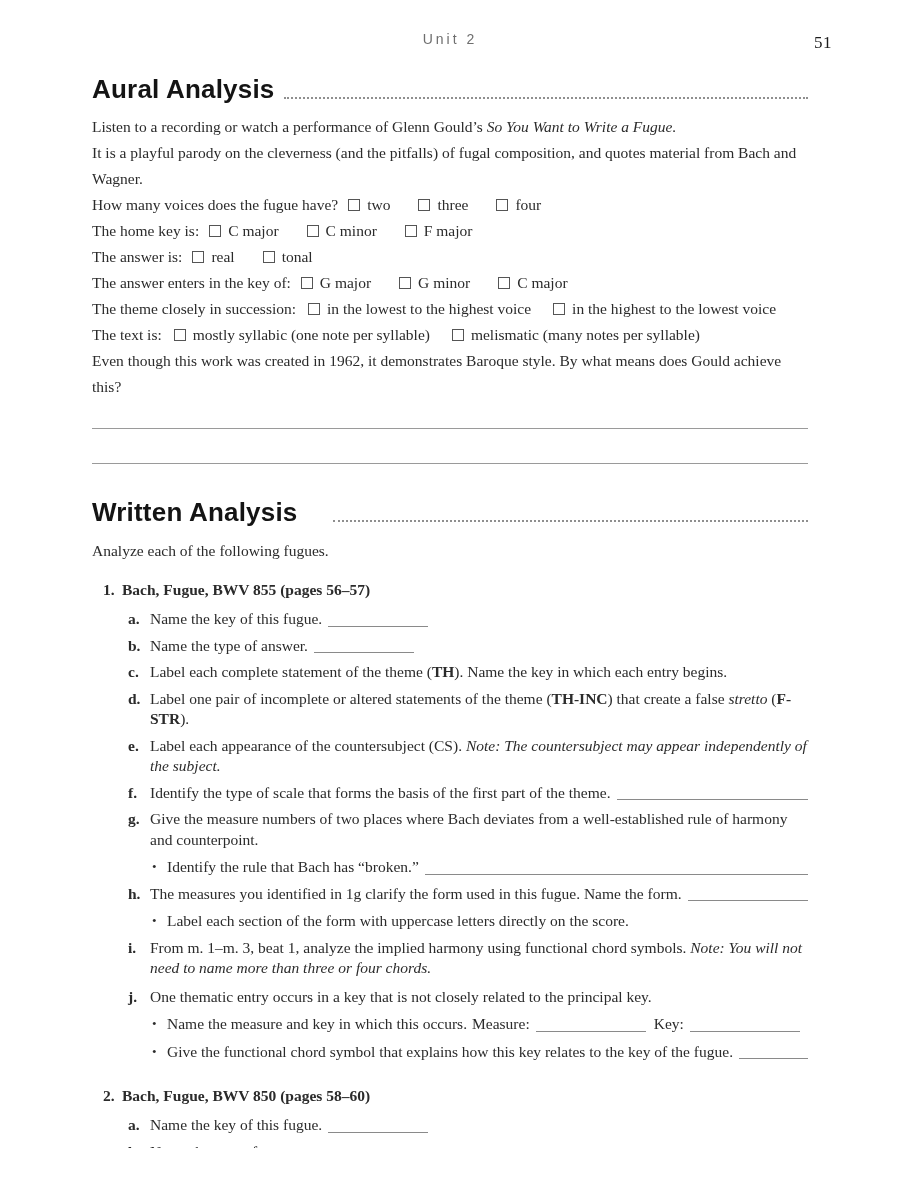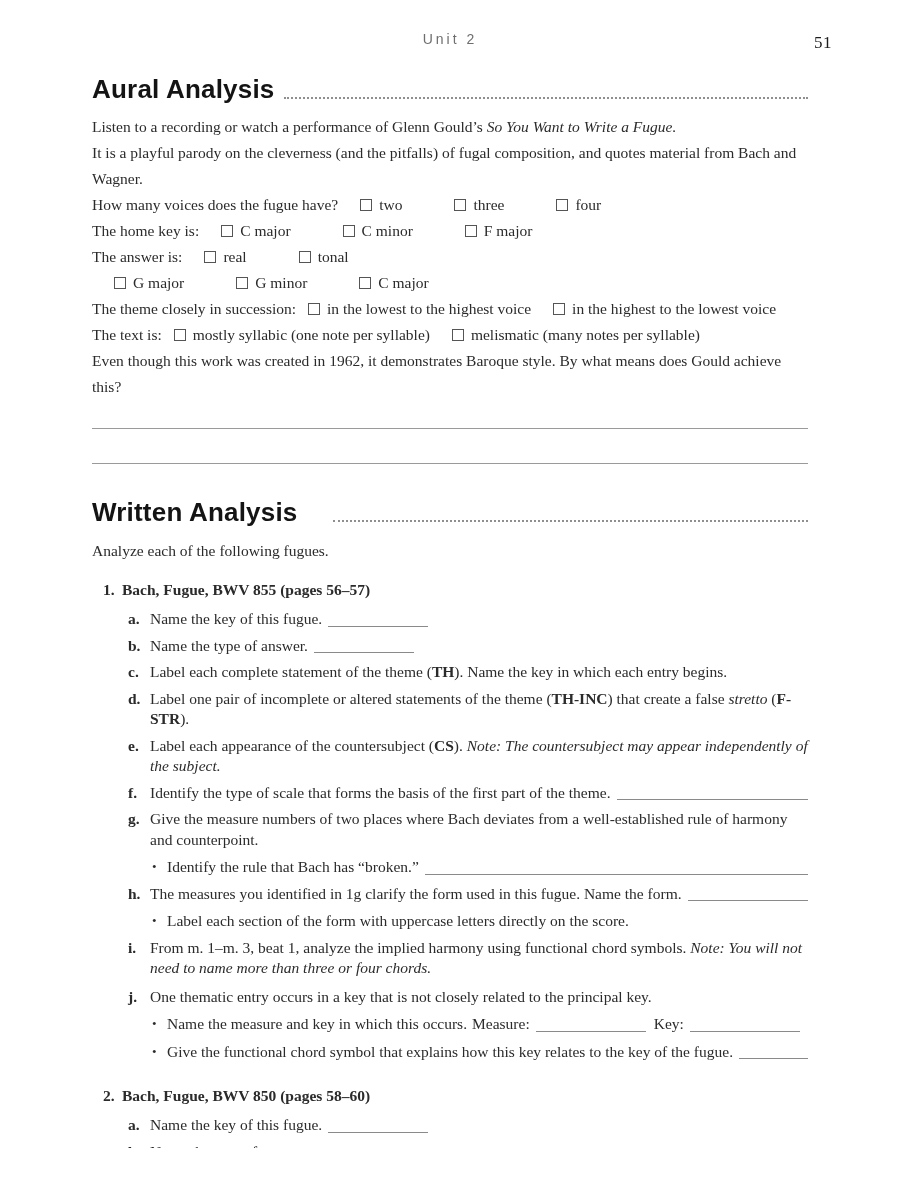--- a/index.html
+++ b/index.html
@@ -19,7 +19,7 @@
 
   .line { font-size:15.5px; line-height:26px; }
   .q-row { display:flex; align-items:baseline; font-size:15.5px; line-height:26px; }
-  .opts { display:flex; gap:52px; margin-left:22px; }
+  .opts { display:flex; gap:28px; margin-left:10px; }
   .opts.tight { gap:22px; margin-left:12px; }
   .opt { white-space:nowrap; }
   .cb { display:inline-block; width:10px; height:10px; border:1.2px solid #555; margin-right:7px; vertical-align:-1px; background:#fff; }

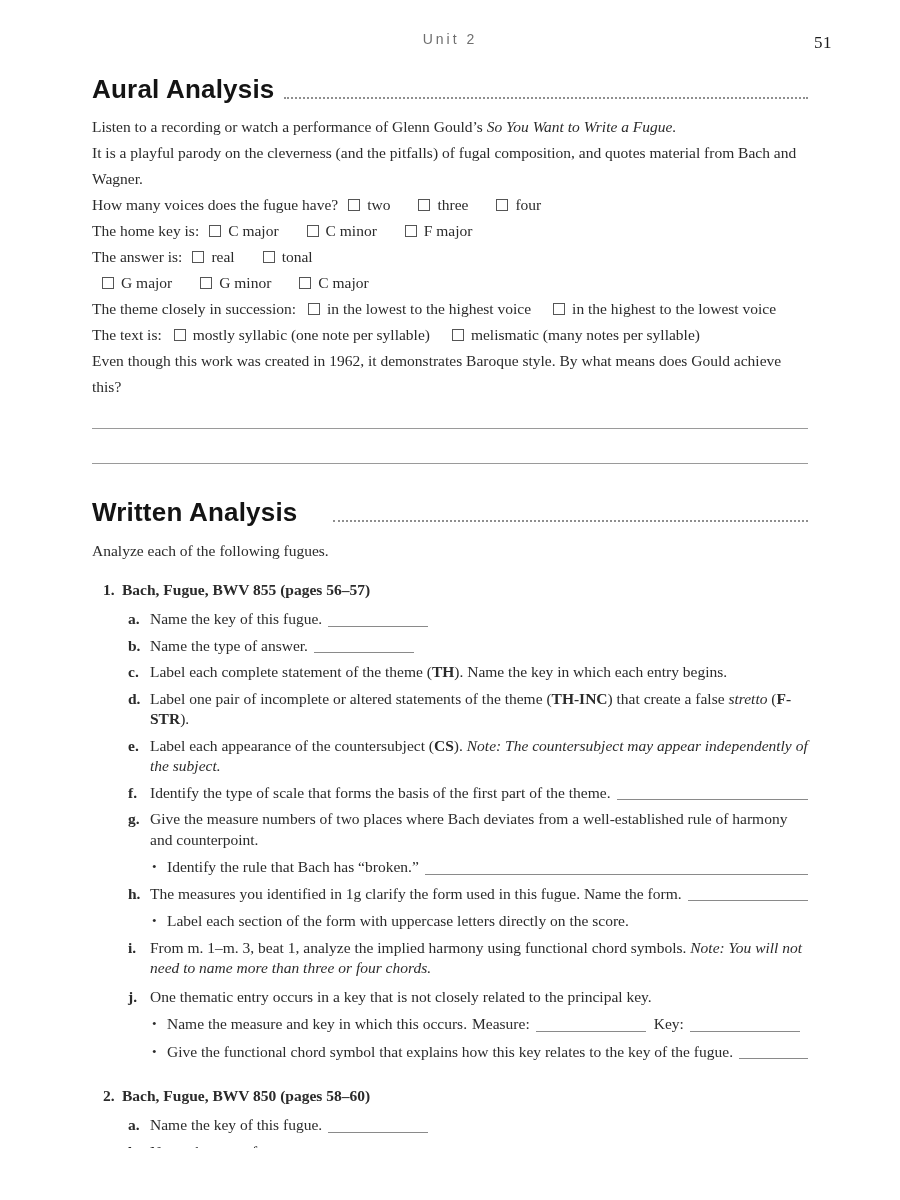--- a/index.html
+++ b/index.html
@@ -102,6 +102,7 @@
   </div>
 
   <div class="q-row">
+    <span>The answer enters in the key of:</span>
     <span class="opts">
       <span class="opt"><span class="cb"></span><span>G major</span></span>
       <span class="opt"><span class="cb"></span><span>G minor</span></span>

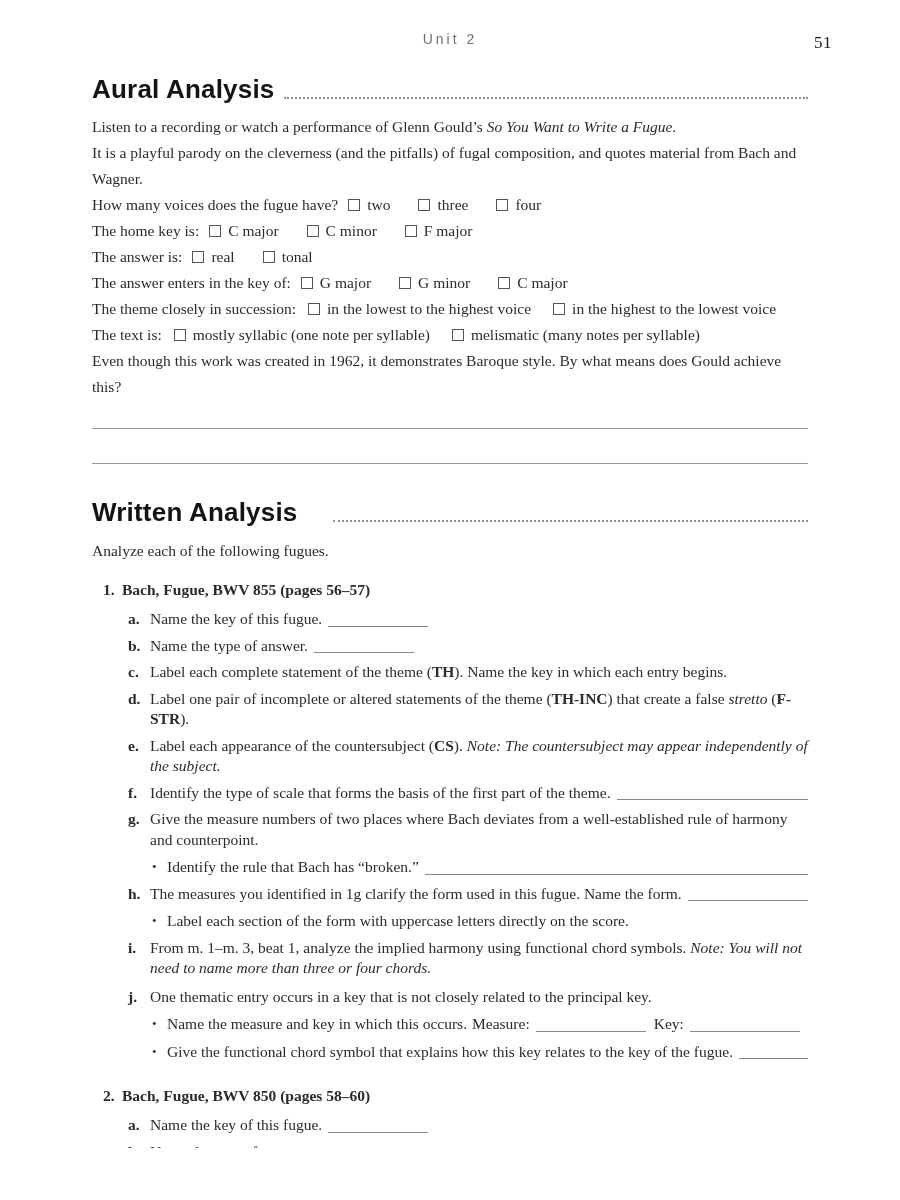--- a/index.html
+++ b/index.html
@@ -172,7 +172,7 @@
 
     <div class="part">
       <span class="plabel">e.</span>
-      <span class="pbody"><span>Label each appearance of the countersubject (</span><span style="font-weight: bold; margin-top: 26px;">CS</span><span>). </span><span style="font-style: italic;">Note: The countersubject may appear independently of the subject.</span></span>
+      <span class="pbody"><span>Label each appearance of the countersubject (</span><span style="font-weight: normal; margin-top: 26px;">CS</span><span>). </span><span style="font-style: italic;">Note: The countersubject may appear independently of the subject.</span></span>
     </div>
 
     <div class="part">

